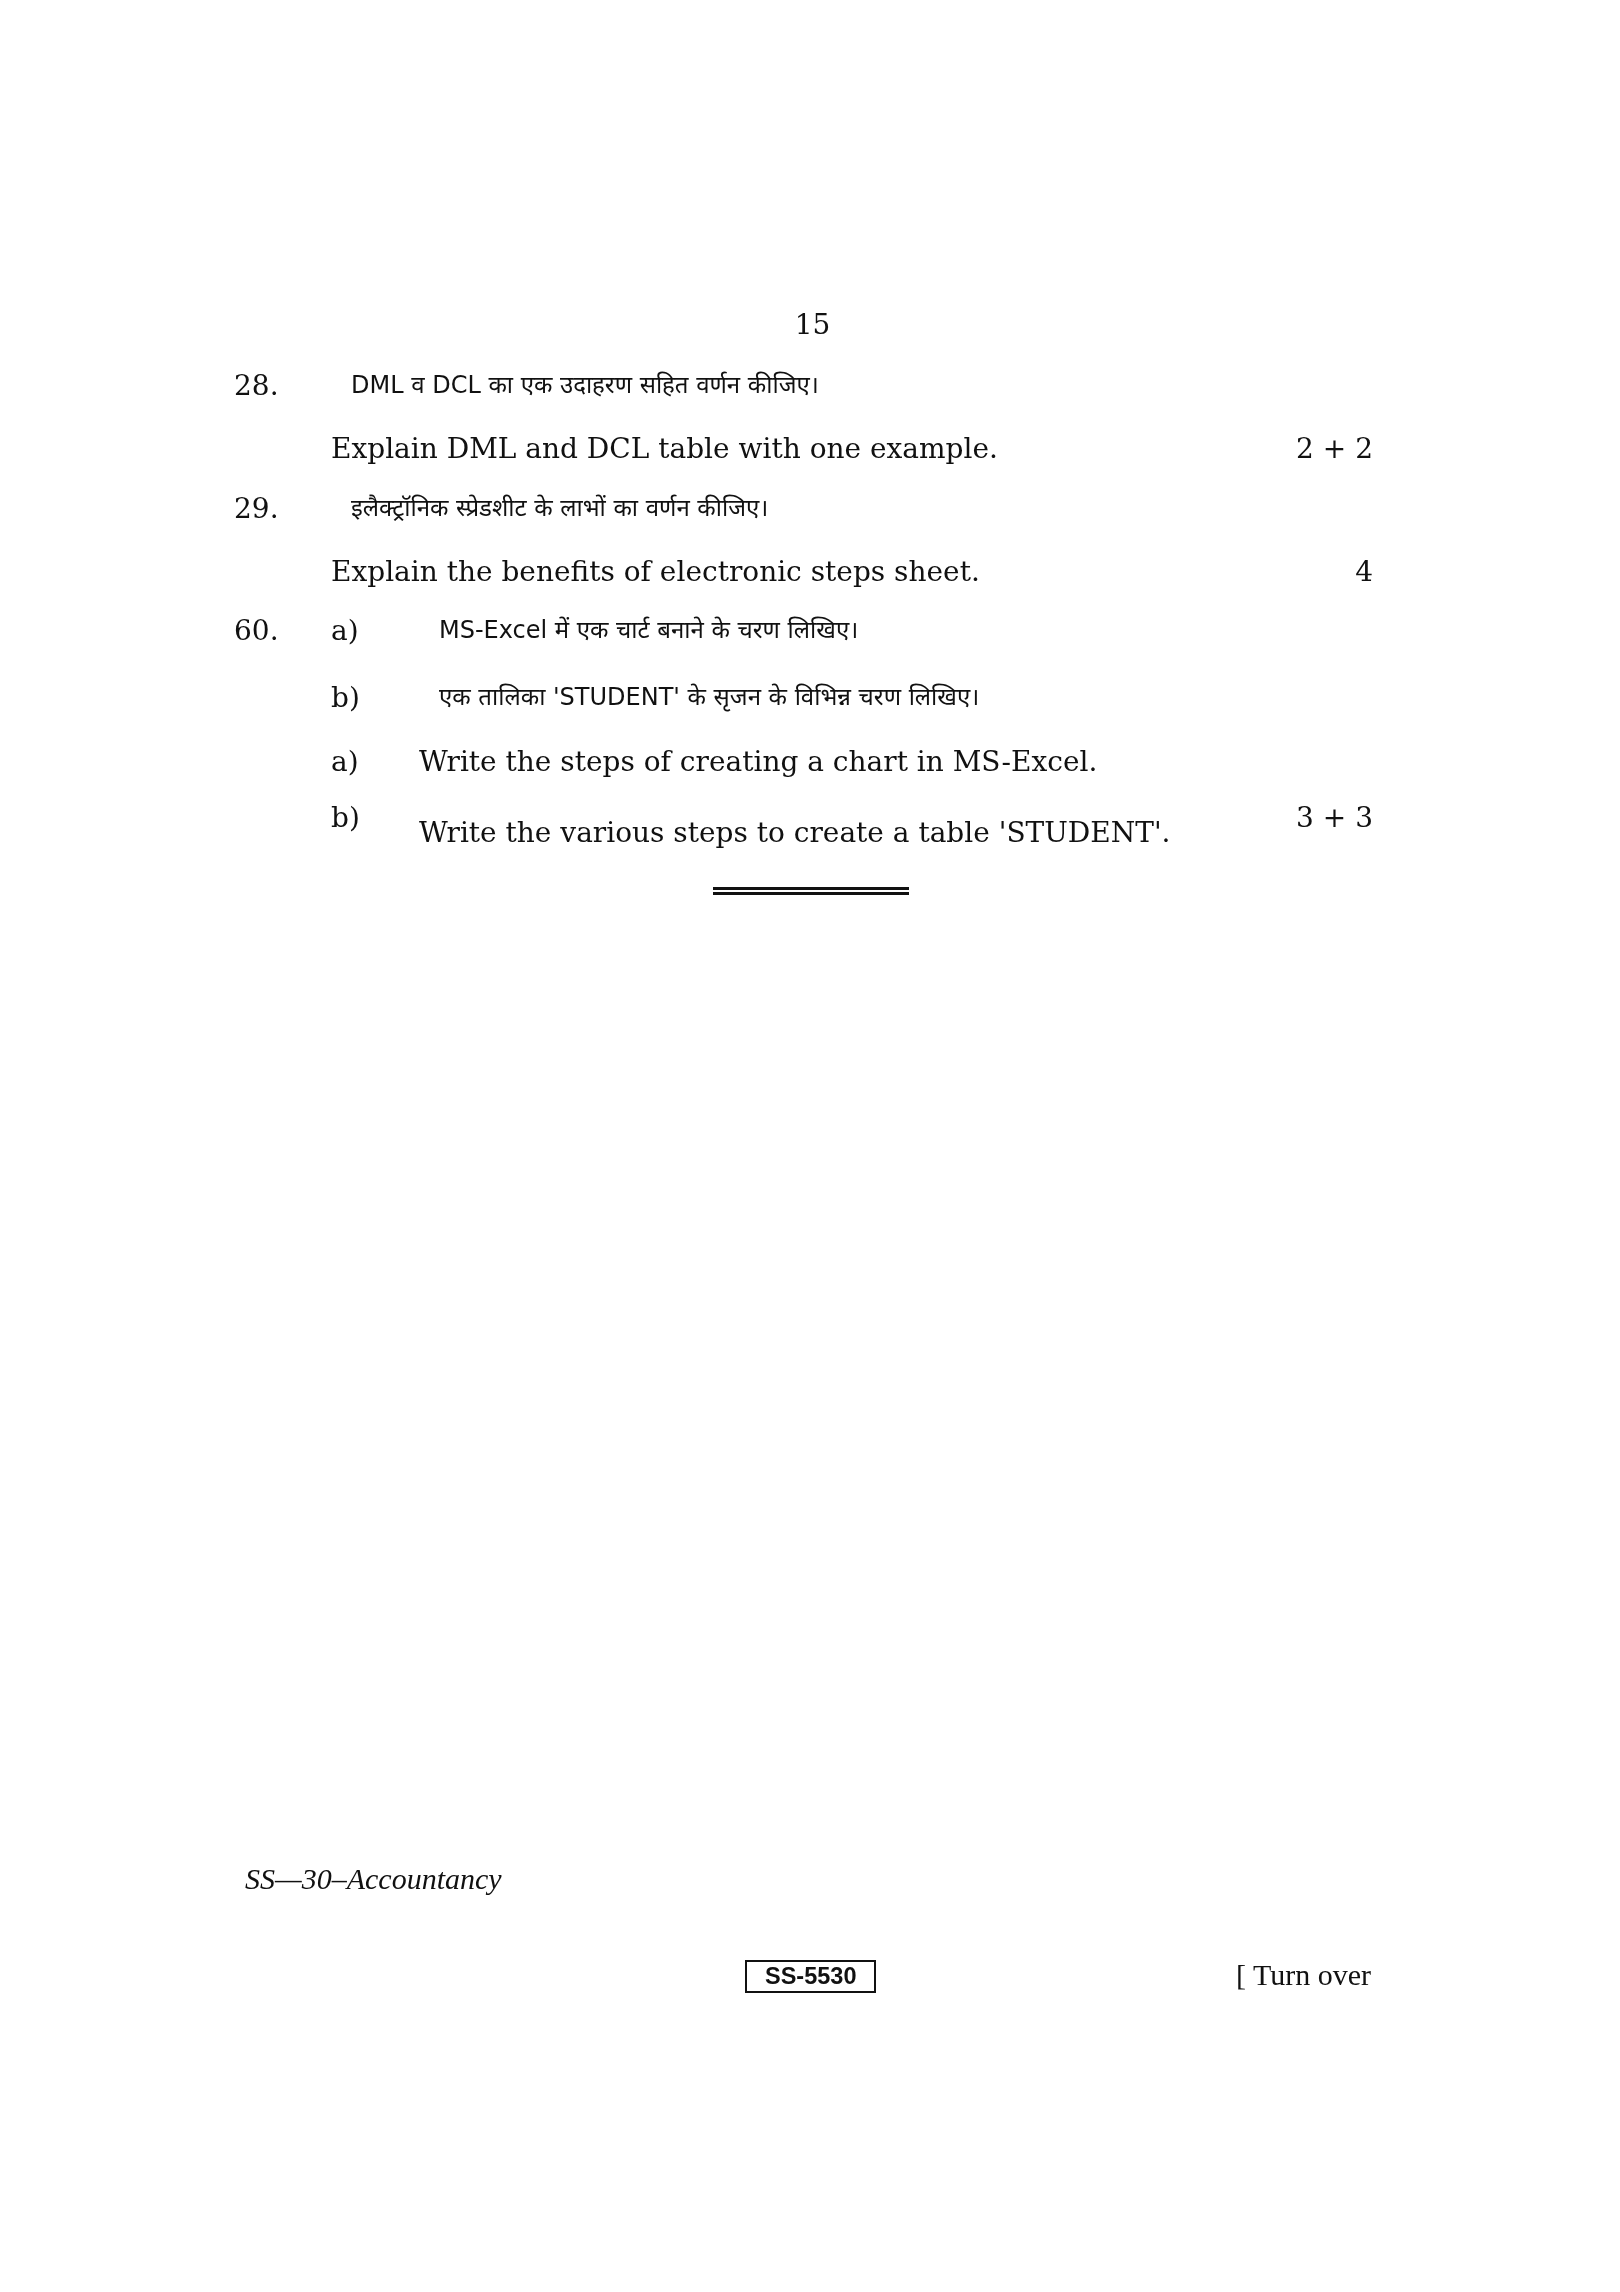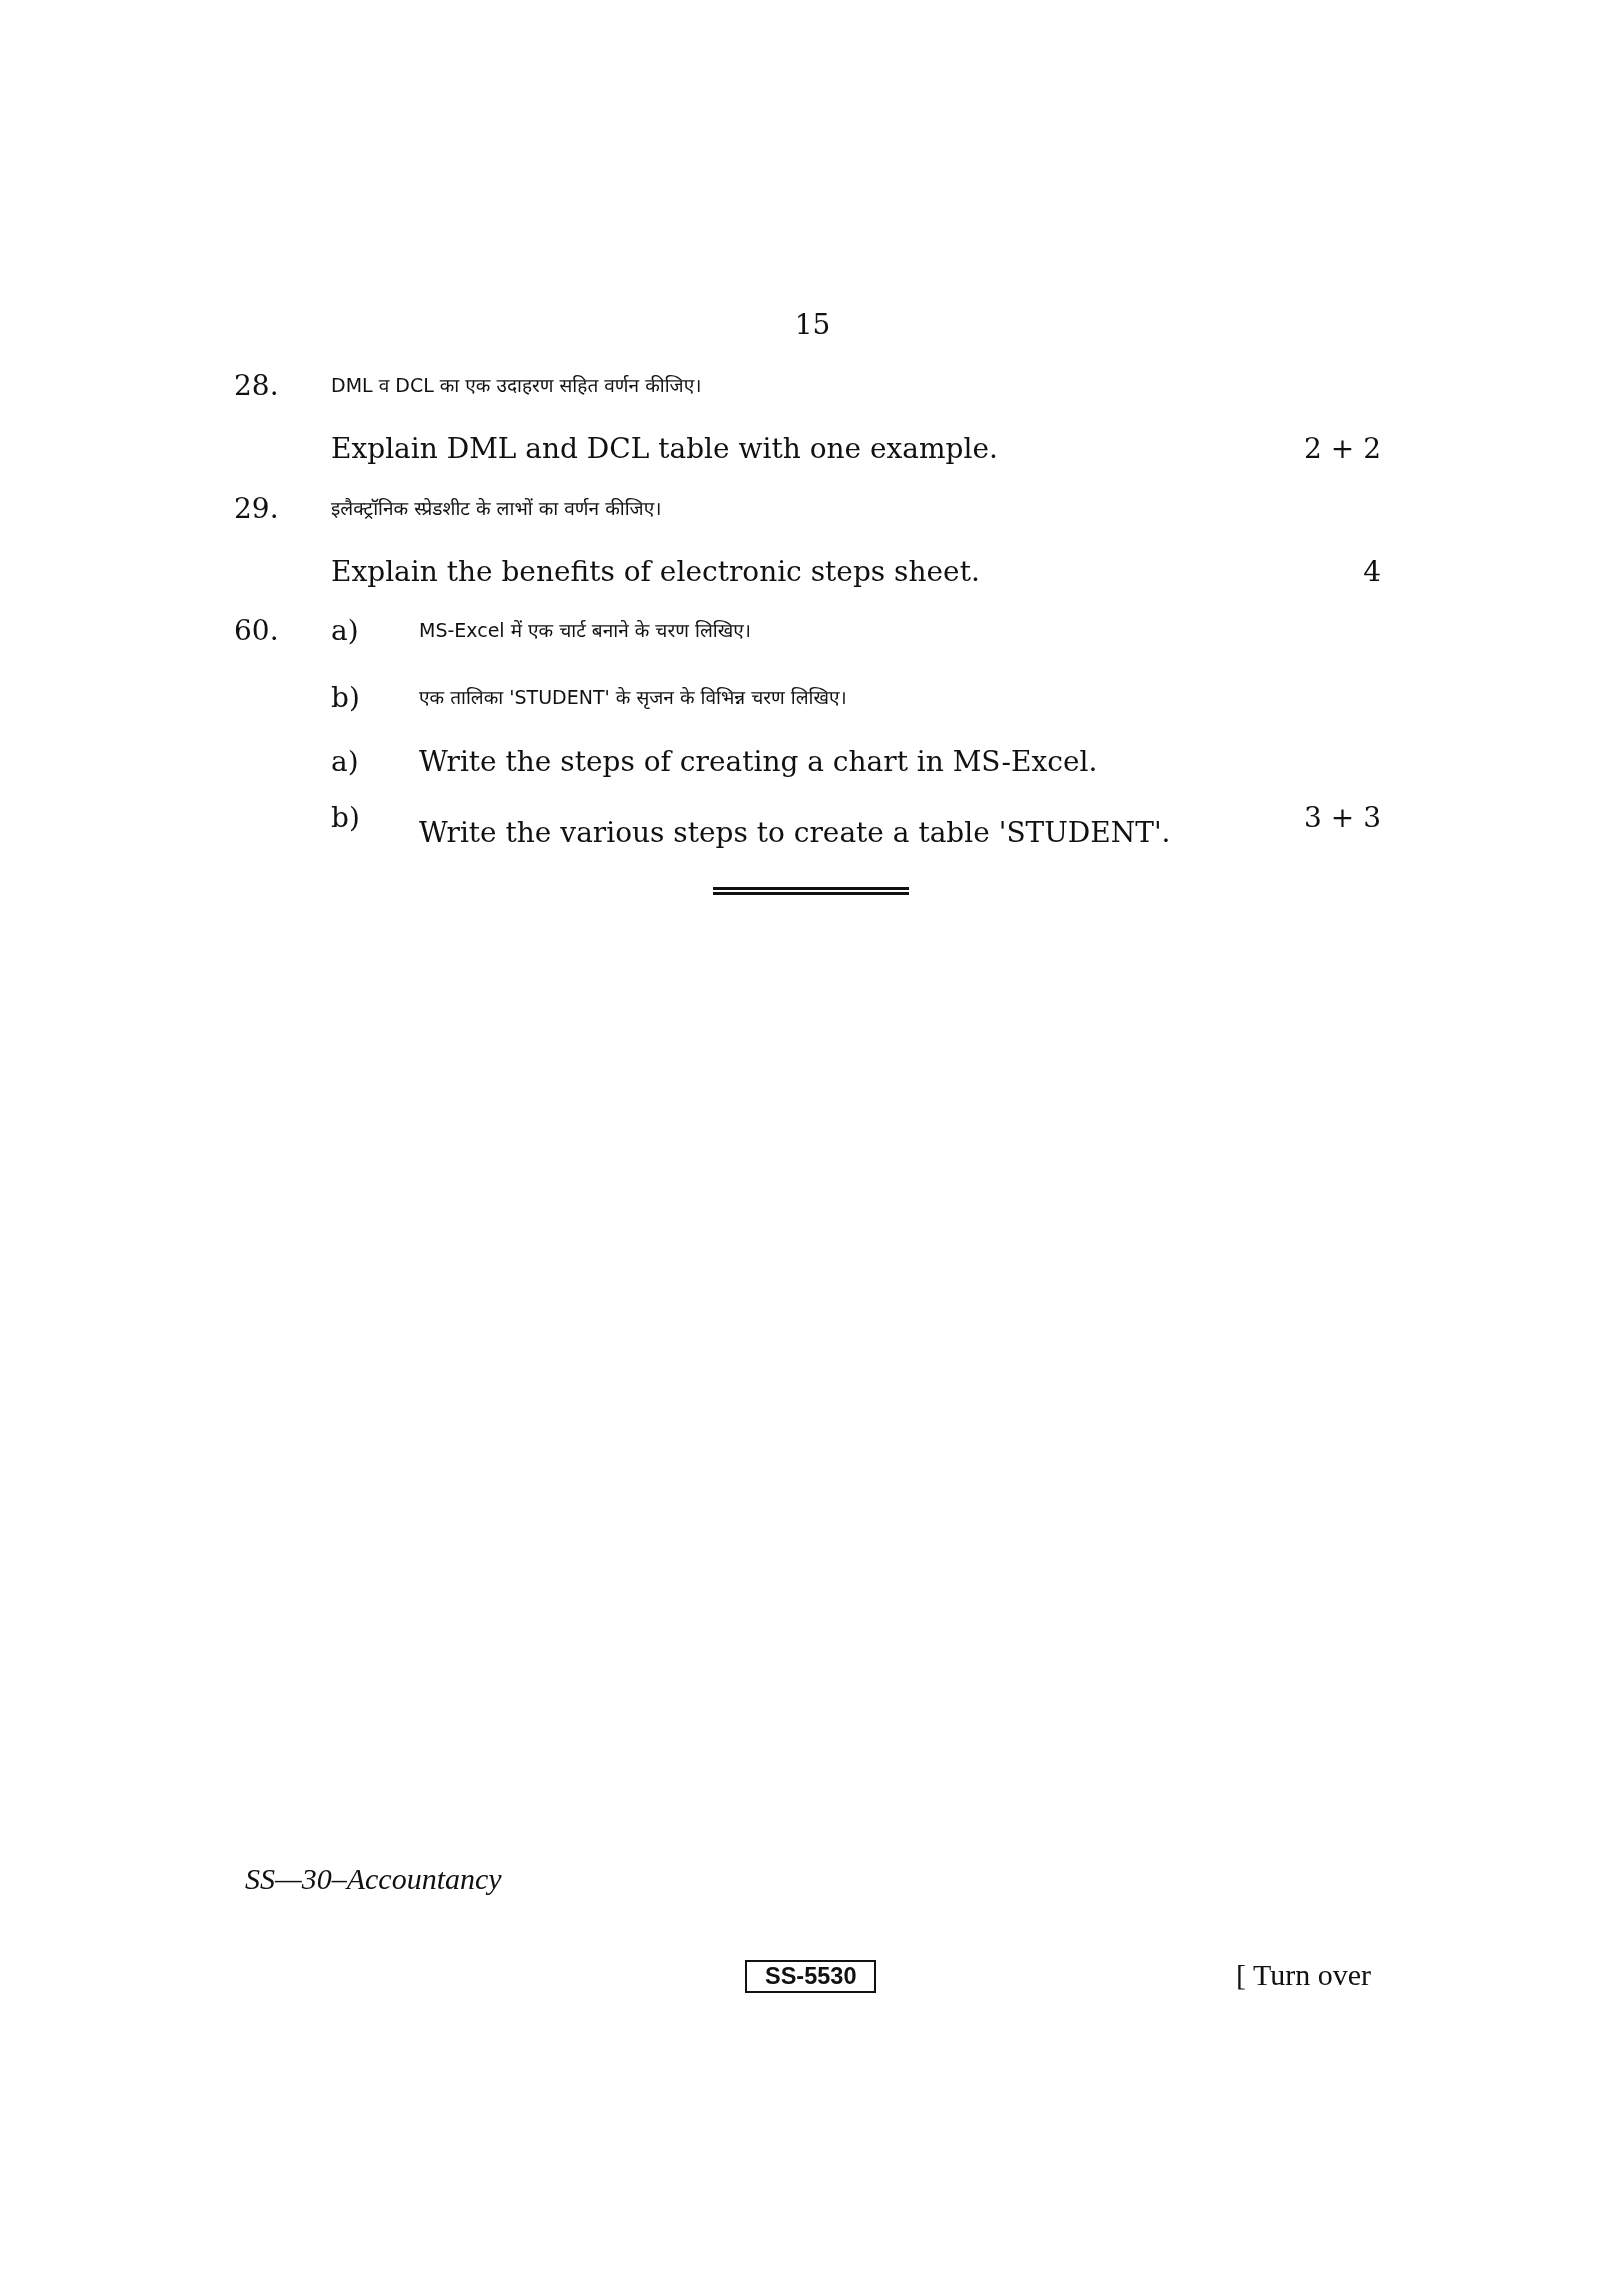--- a/index.html
+++ b/index.html
@@ -26,7 +26,7 @@
     .sub-label { left: 331px; }
     .sub-text { left: 419px; }
     .marks { right: 239px; text-align: right; }
-    .hi { font-family: "DejaVu Sans", "Liberation Sans", sans-serif; font-size: 19px; }
+    .hi { font-family: "DejaVu Sans", "Liberation Sans", sans-serif; font-size: 24px; margin-left: 20px; }
     .rule {
       left: 713px; width: 196px;
       border-top: 3.9px solid #111;

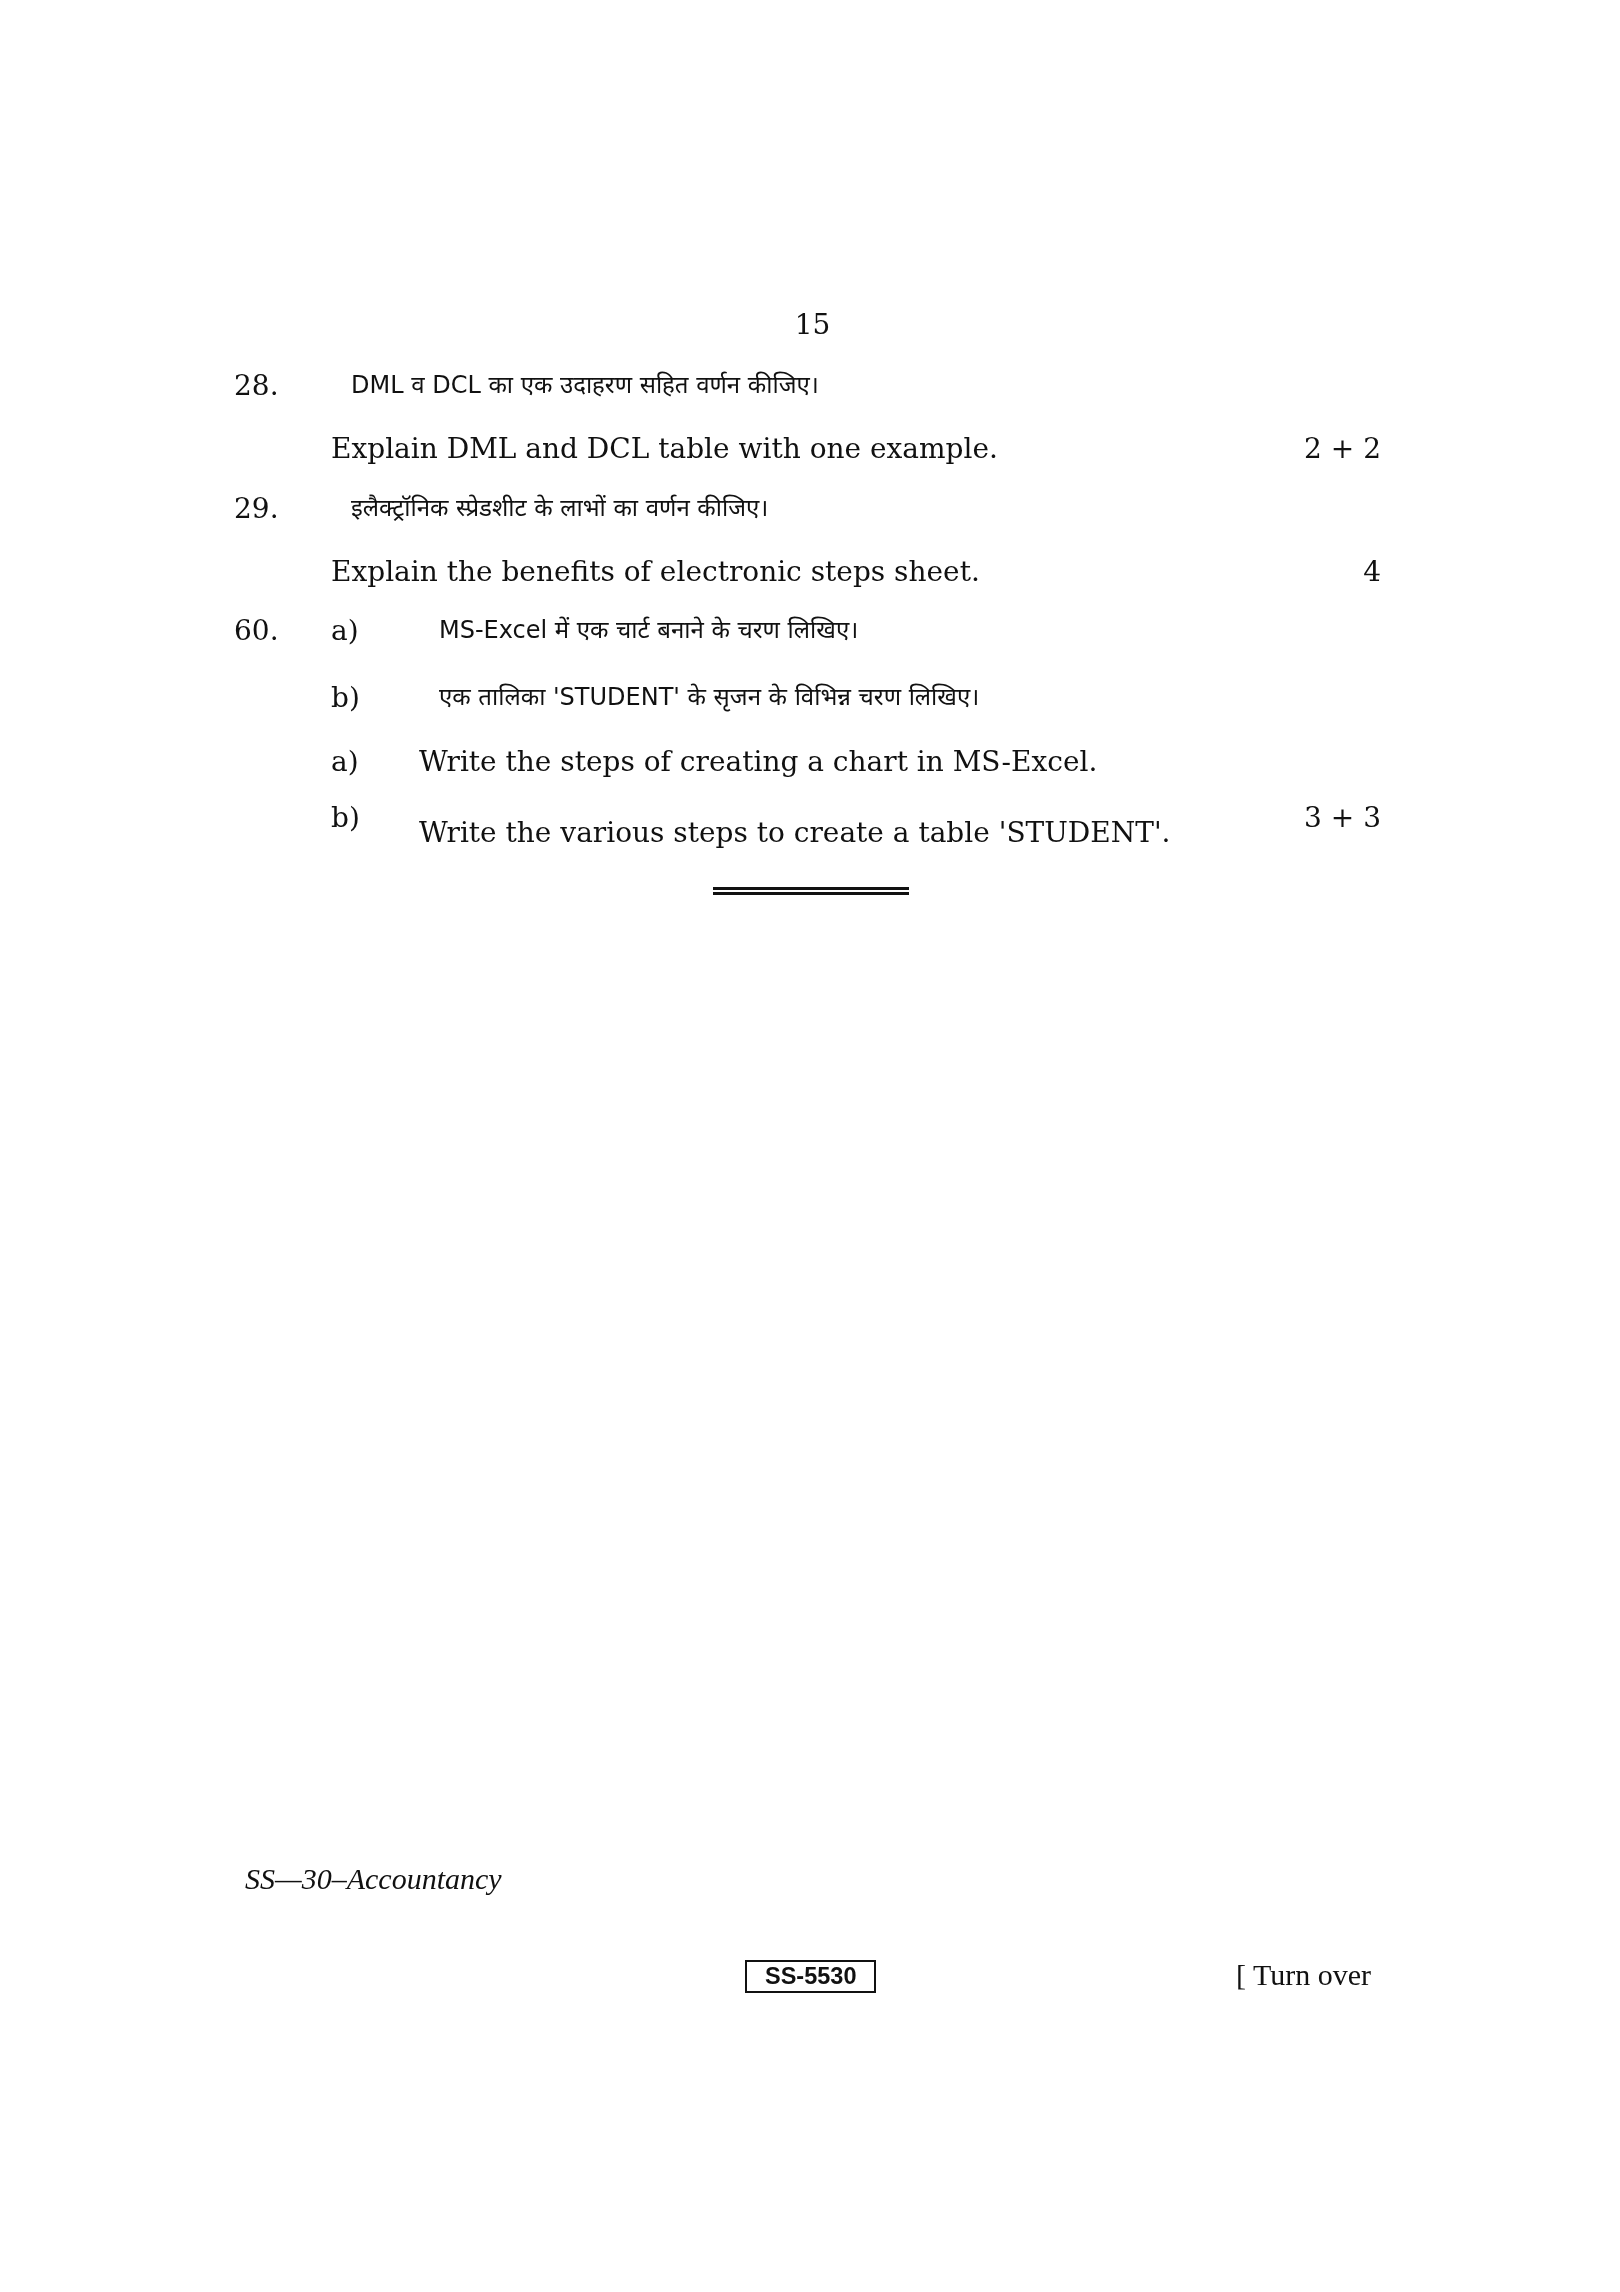--- a/index.html
+++ b/index.html
@@ -25,7 +25,7 @@
     .body-text { left: 331px; }
     .sub-label { left: 331px; }
     .sub-text { left: 419px; }
-    .marks { right: 239px; text-align: right; }
+    .marks { right: 247px; text-align: right; }
     .hi { font-family: "DejaVu Sans", "Liberation Sans", sans-serif; font-size: 24px; margin-left: 20px; }
     .rule {
       left: 713px; width: 196px;

